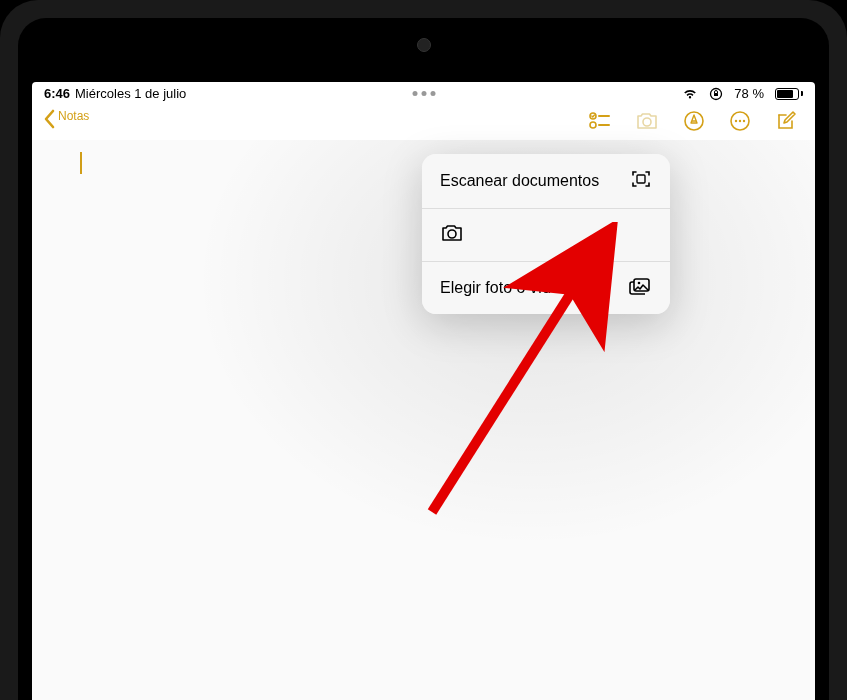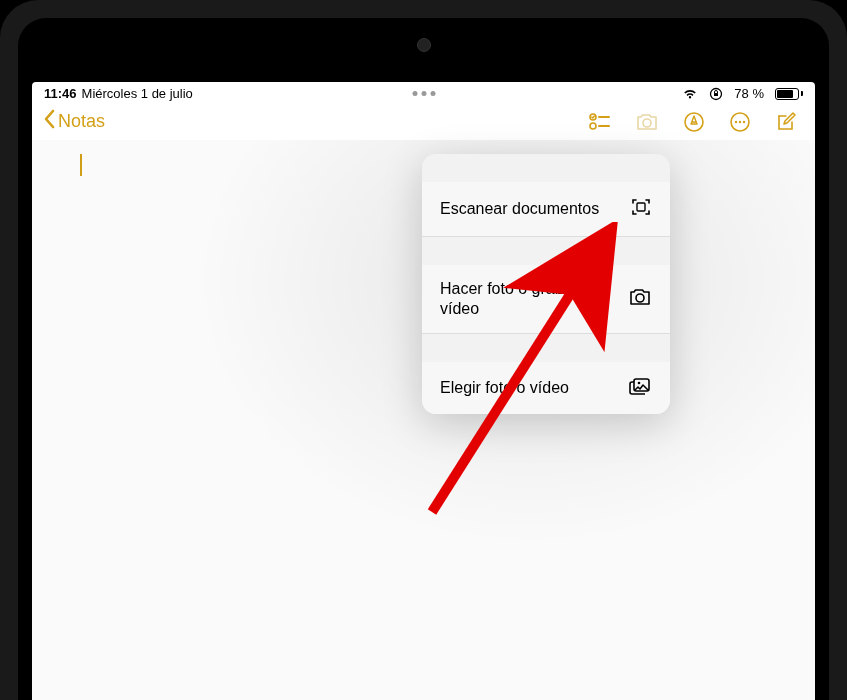--- a/index.html
+++ b/index.html
@@ -212,7 +212,7 @@
 
     <div class="status-bar">
       <div class="status-left">
-        <span class="status-time">11:46</span>
+        <span class="status-time">6:46</span>
         <span>Miércoles 1 de julio</span>
       </div>
       <div class="status-center">

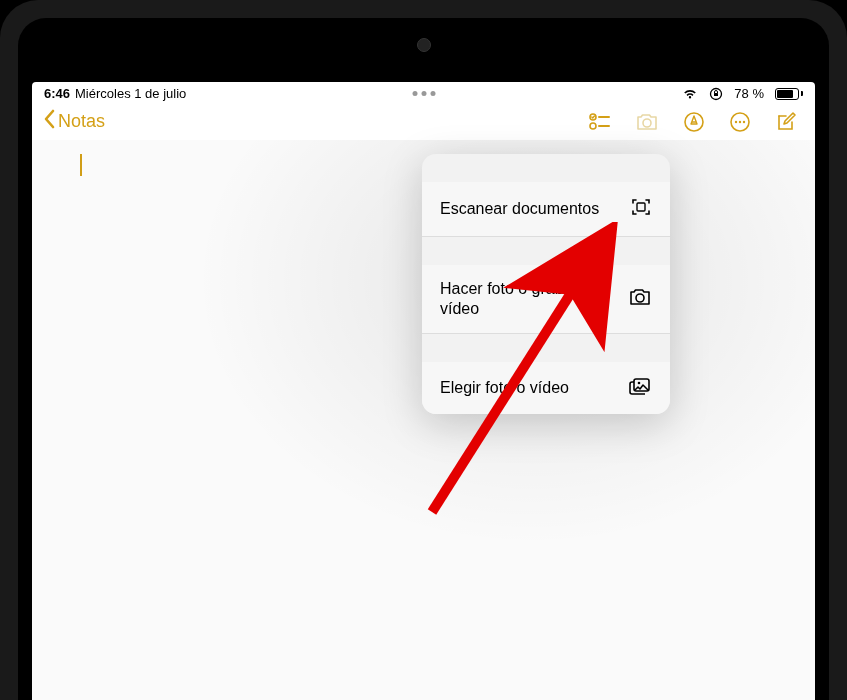--- a/index.html
+++ b/index.html
@@ -126,10 +126,10 @@
     }
     .back-btn {
       display: flex;
-      align-items: center;
+      align-items: flex-start;
       gap: 2px;
       color: #d4a017;
-      font-size: 18px;
+      font-size: 12px;
       cursor: pointer;
     }
     .toolbar-right {

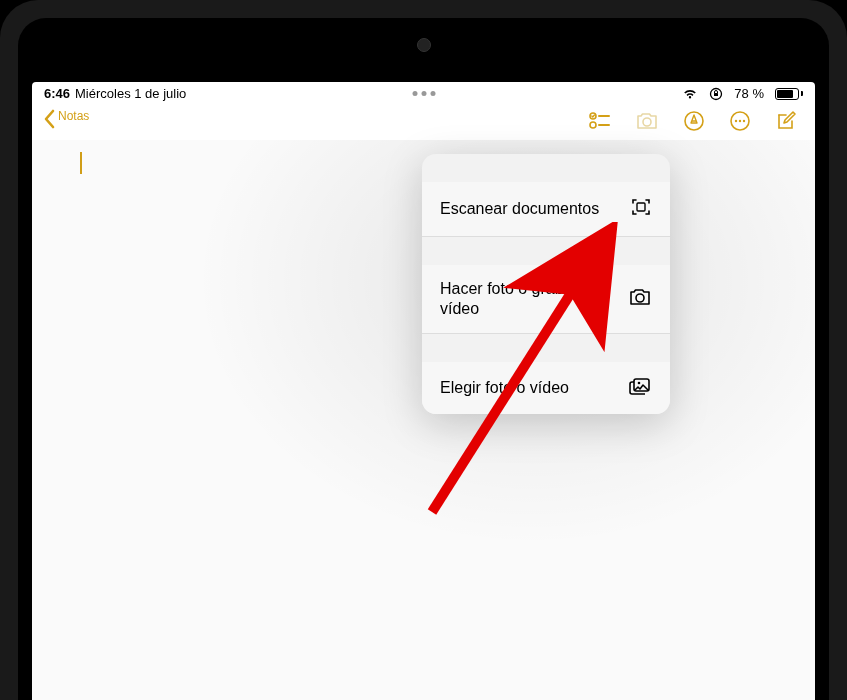--- a/index.html
+++ b/index.html
@@ -184,7 +184,6 @@
       cursor: pointer;
       border-bottom: 1px solid rgba(0,0,0,0.1);
       background: #f7f7f7;
-      margin-top: 28px;
     }
     .popover-item:last-child {
       border-bottom: none;

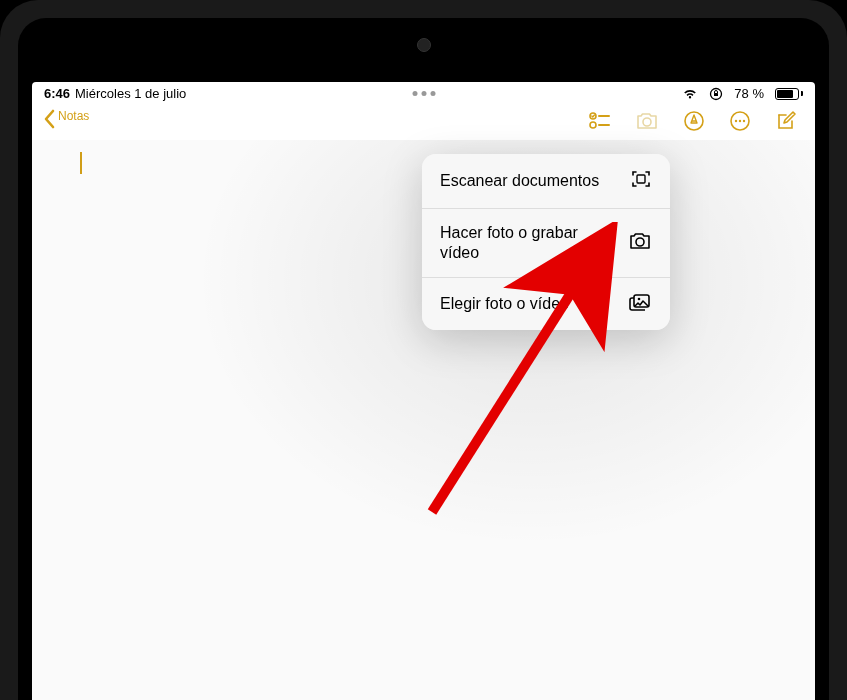--- a/index.html
+++ b/index.html
@@ -310,7 +310,6 @@
         </span>
       </div>
       <div class="popover-item">
-        <span class="label">Hacer foto o grabar vídeo</span>
         <span class="picon">
           <svg width="24" height="20" viewBox="0 0 24 20">
               <path d="M3 5h3l1.5-2h7L16 5h5v12H3V5z" fill="none" stroke="#000" stroke-width="1.6" stroke-linejoin="round"></path>

